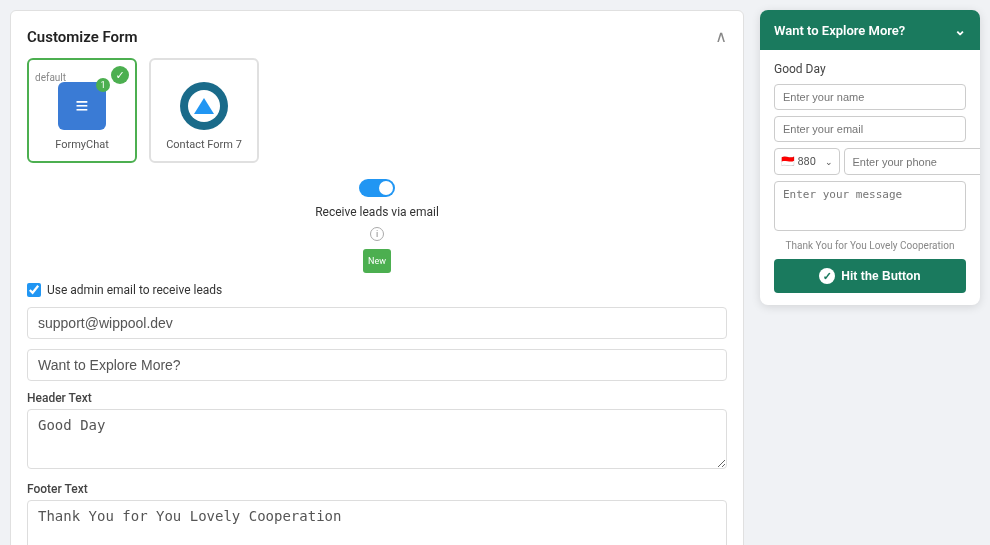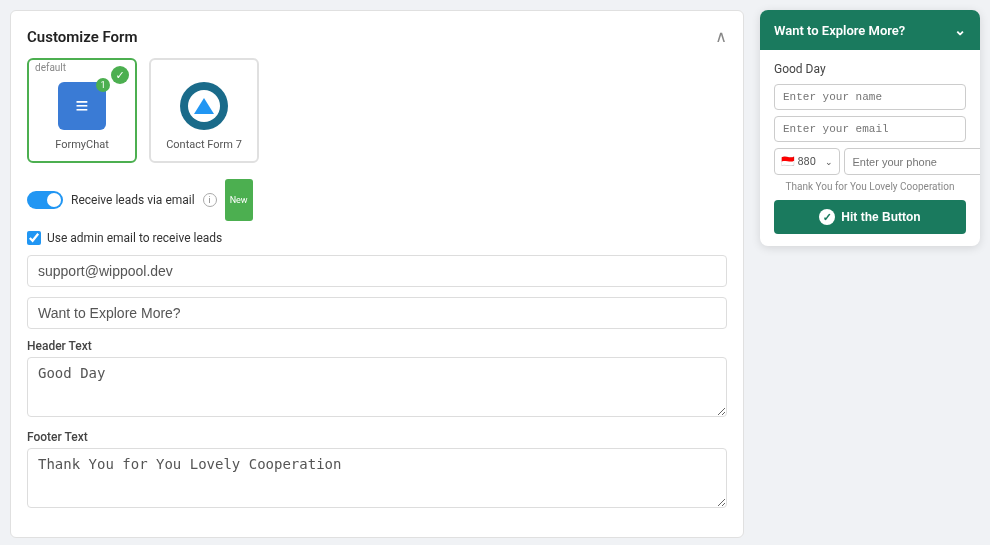--- a/index.html
+++ b/index.html
@@ -81,7 +81,7 @@
     }
     .source-card .default-label {
       position: absolute;
-      top: 2px;
+      top: 12px;
       left: 6px;
       font-size: 10px;
       color: #888;

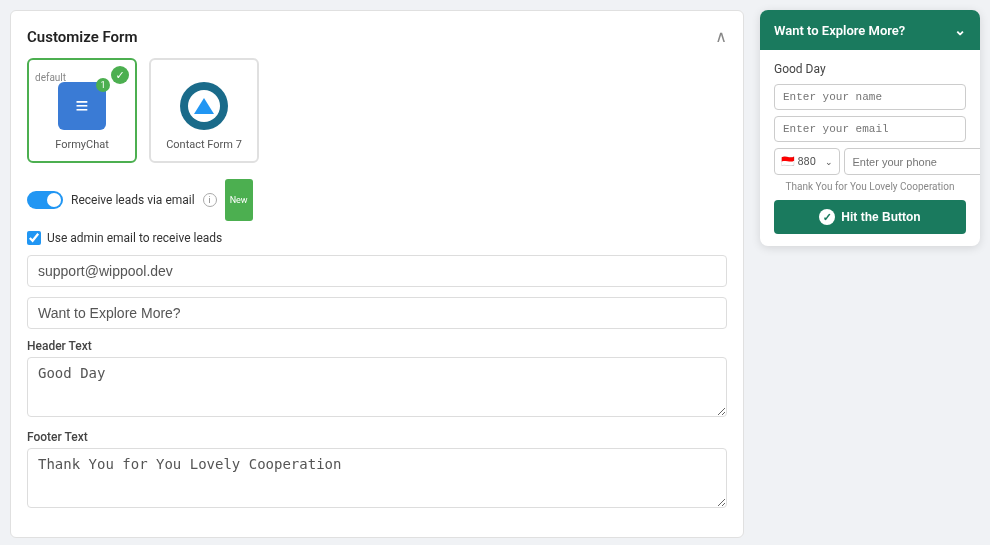--- a/index.html
+++ b/index.html
@@ -296,7 +296,6 @@
       color: #999;
       margin-bottom: 6px;
       outline: none;
-      font-family: Liberation Mono, monospace;
     }
     .preview-phone-row {
       display: flex;

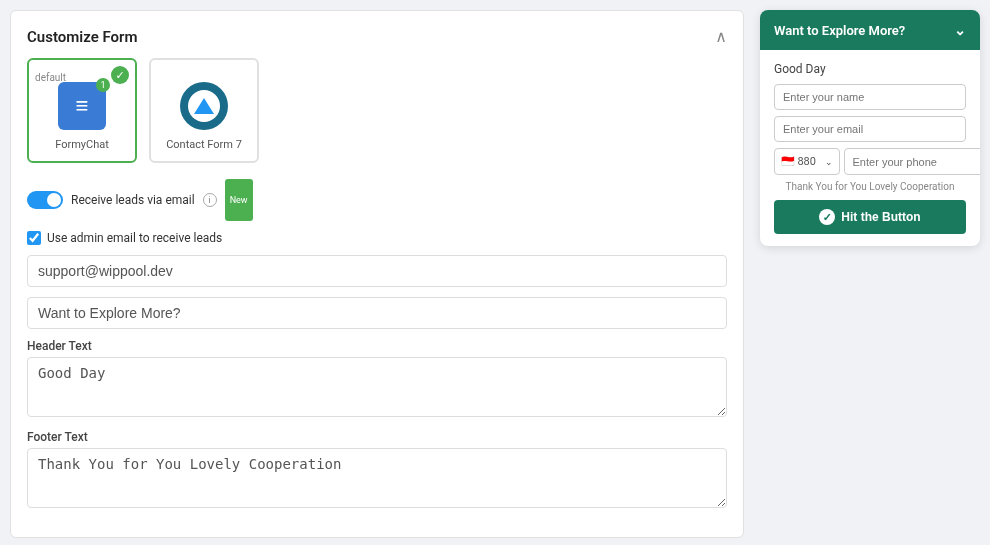--- a/index.html
+++ b/index.html
@@ -457,6 +457,7 @@
           </div>
           <input type="text" class="preview-phone-input" placeholder="Enter your phone" style="">
         </div>
+        <textarea class="preview-textarea" placeholder="Enter your message" style=""></textarea>
         <div class="preview-thank-you">Thank You for You Lovely Cooperation</div>
         <button class="preview-submit-btn">
           <div class="whatsapp-icon">✓</div>

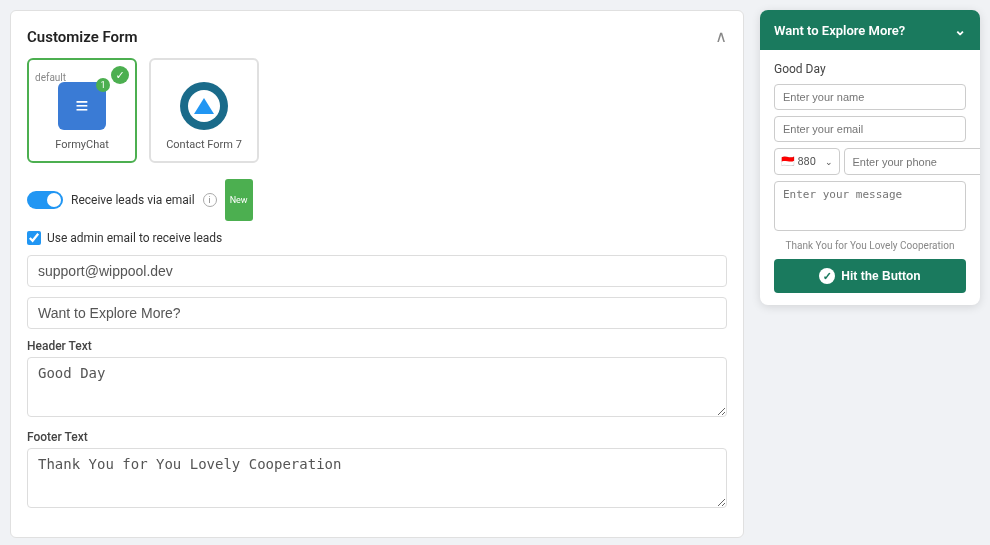--- a/index.html
+++ b/index.html
@@ -164,6 +164,7 @@
       align-items: center;
       gap: 8px;
       margin-bottom: 10px;
+      flex-direction: column;
     }
     .toggle-switch {
       width: 36px;

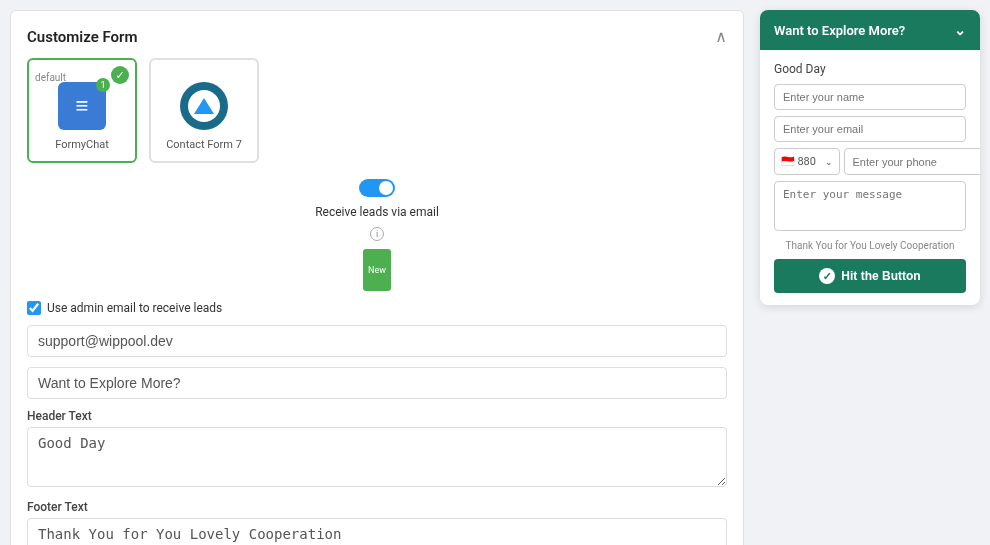--- a/index.html
+++ b/index.html
@@ -204,7 +204,7 @@
       background: #4caf50;
       color: #fff;
       font-size: 9px;
-      padding: 16px 5px;
+      padding: 7px 5px;
       border-radius: 3px;
     }
     

